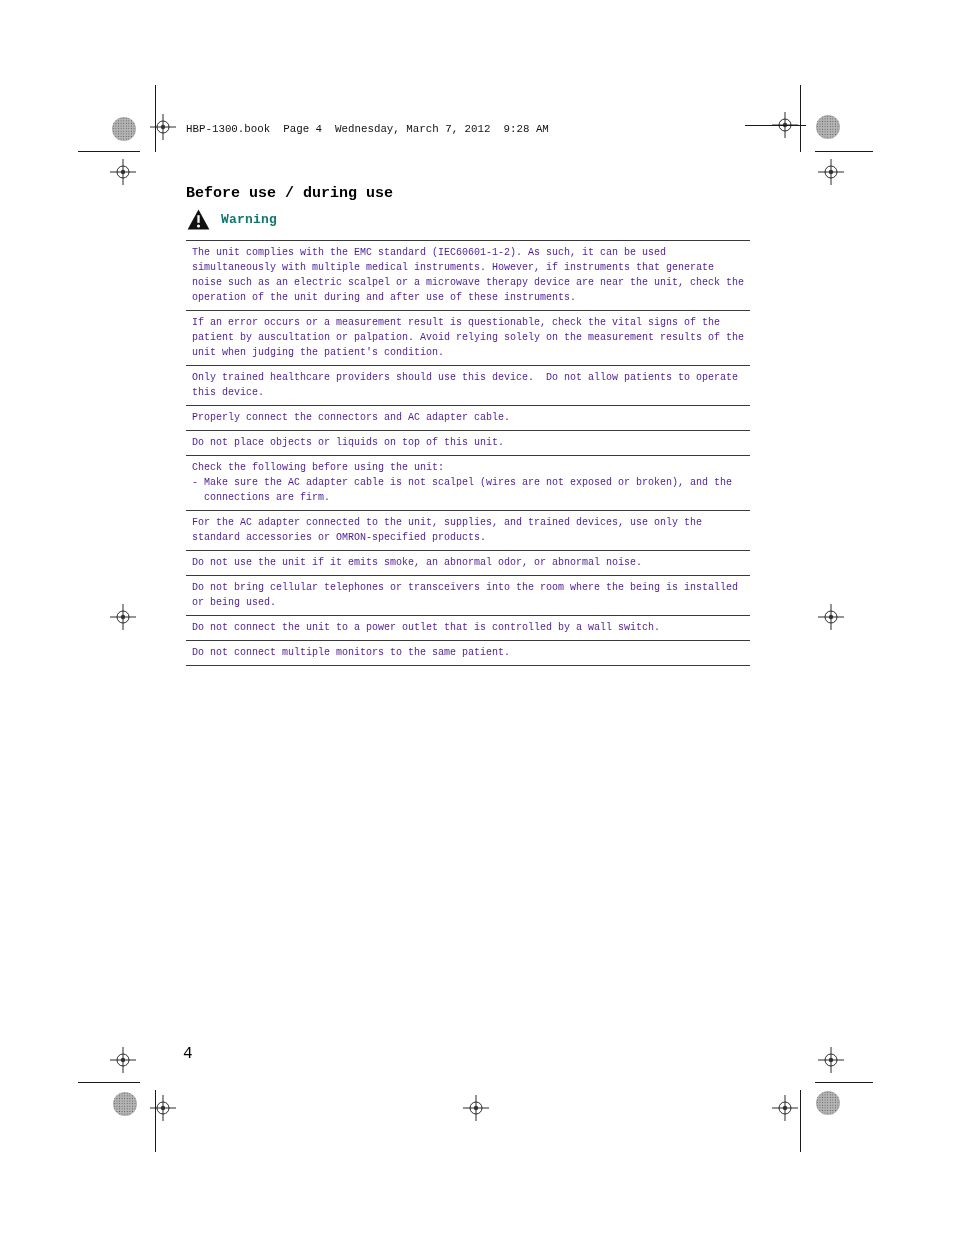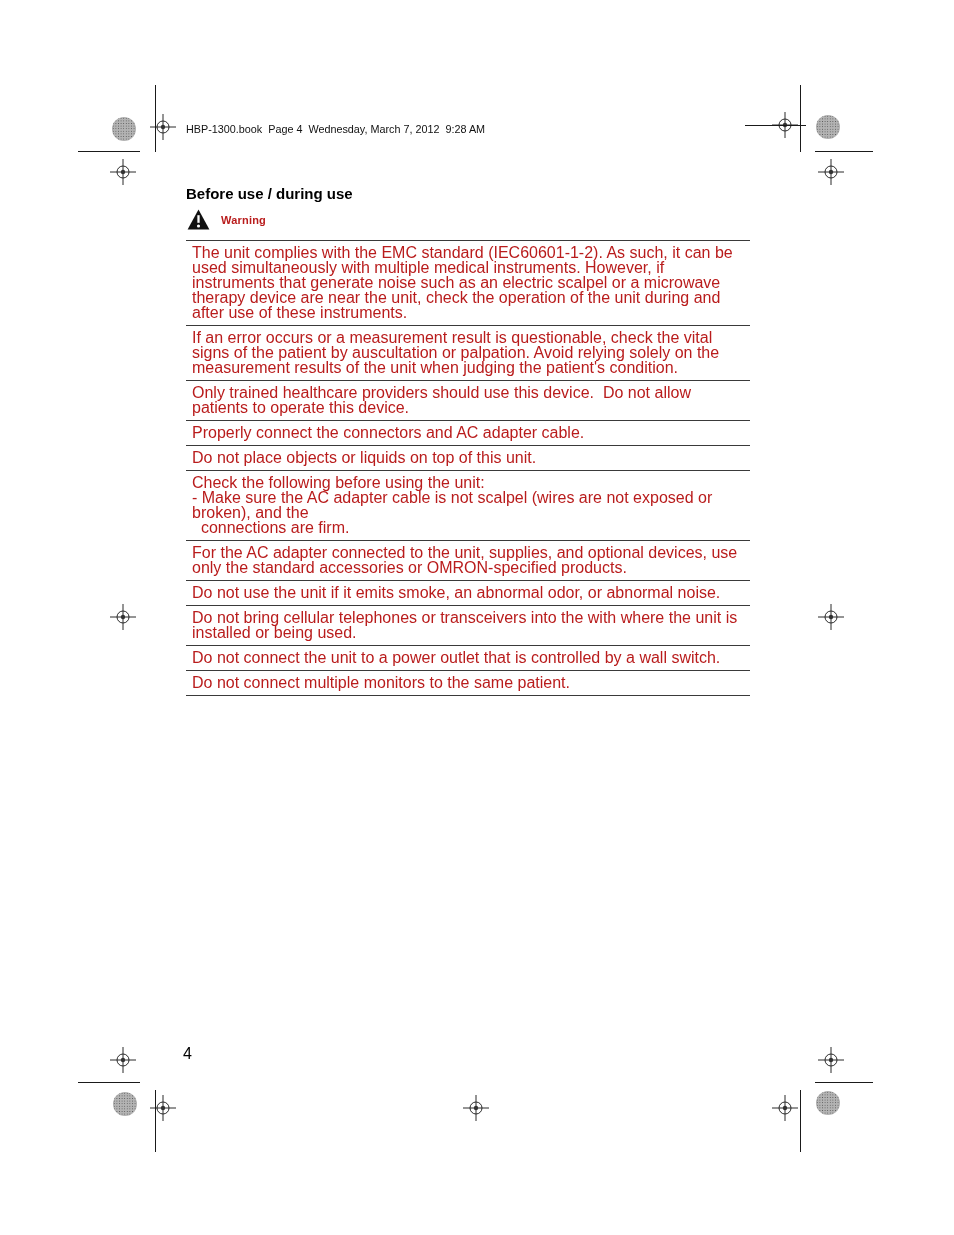--- a/index.html
+++ b/index.html
@@ -4,7 +4,7 @@
 <style>
   html,body{margin:0;padding:0;background:#fff;}
   body{font-family:"Liberation Sans", sans-serif; color:#1a1a1a;}
-  .sheet{position:relative;width:954px;height:1235px;background:#fff;overflow:hidden;}
+  .sheet{position:relative;width:954px;height:1235px;background:#fff;overflow:hidden;font-family:Liberation Mono, monospace;}
 
   
   .reg{position:absolute;width:26px;height:26px;stroke:#2a2a2a;stroke-width:1;fill:none;}

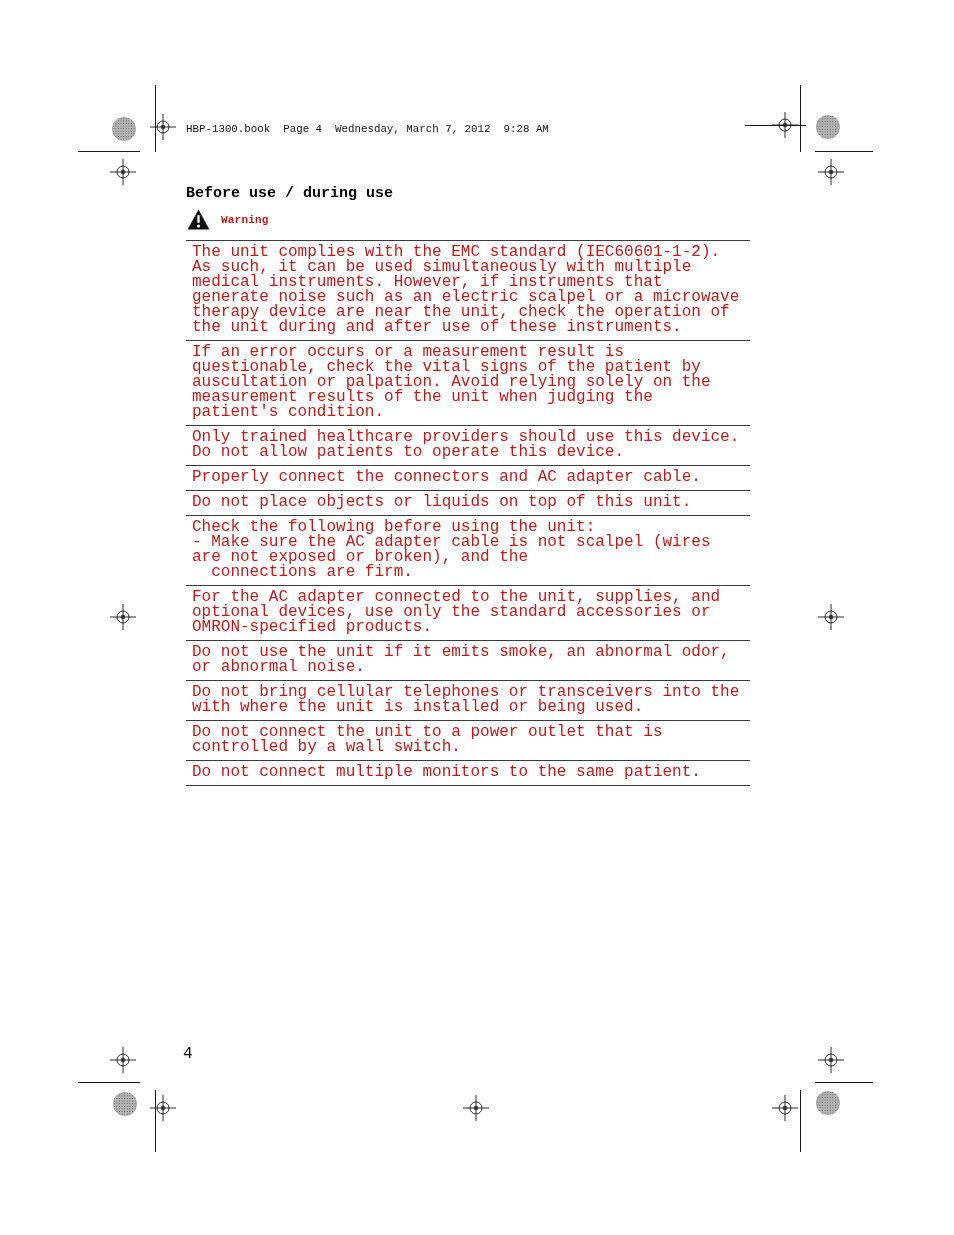--- a/index.html
+++ b/index.html
@@ -18,7 +18,7 @@
   .doc-header{position:absolute;left:186px;top:123px;font-size:10.8px;white-space:pre;color:#111;}
   .section-label{position:absolute;left:186px;top:185px;font-size:15px;font-weight:bold;color:#000;}
   .warning-head{position:absolute;left:187px;top:209px;display:flex;align-items:center;gap:11px;}
-  .warn-title{font-size:11px;font-weight:bold;color:#b91c1c;letter-spacing:0.2px;}
+  .warn-title{font-size:13px;font-weight:bold;color:#0f766e;letter-spacing:0.2px;}
   .warn-icon{display:inline-flex;line-height:0;}
   .warn-table{position:absolute;left:186px;top:240px;width:564px;border-bottom:1px solid #3a3a3a;}
   .warn-row{border-top:1px solid #3a3a3a;font-size:16px;line-height:15px;

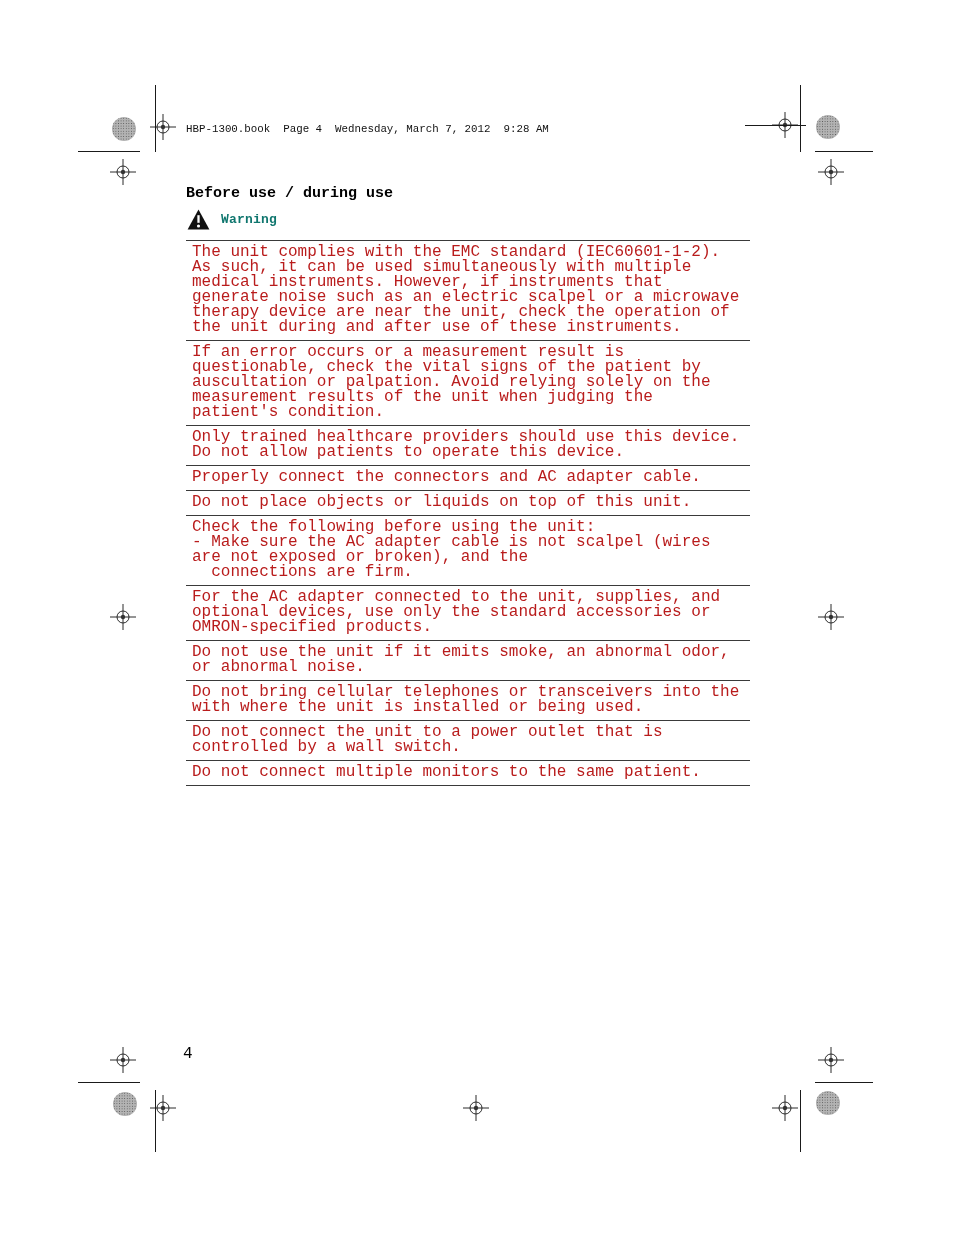--- a/index.html
+++ b/index.html
@@ -21,8 +21,8 @@
   .warn-title{font-size:13px;font-weight:bold;color:#0f766e;letter-spacing:0.2px;}
   .warn-icon{display:inline-flex;line-height:0;}
   .warn-table{position:absolute;left:186px;top:240px;width:564px;border-bottom:1px solid #3a3a3a;}
-  .warn-row{border-top:1px solid #3a3a3a;font-size:16px;line-height:15px;
-    padding:4px 2px 5px 6px;white-space:pre-wrap;color:#b91c1c;}
+  .warn-row{border-top:1px solid #3a3a3a;font-size:10px;line-height:15px;
+    padding:4px 2px 5px 6px;white-space:pre-wrap;color:#4c1d95;}
   .page-number{position:absolute;left:183px;top:1045px;font-size:16px;color:#000;}
 </style>
 </head>

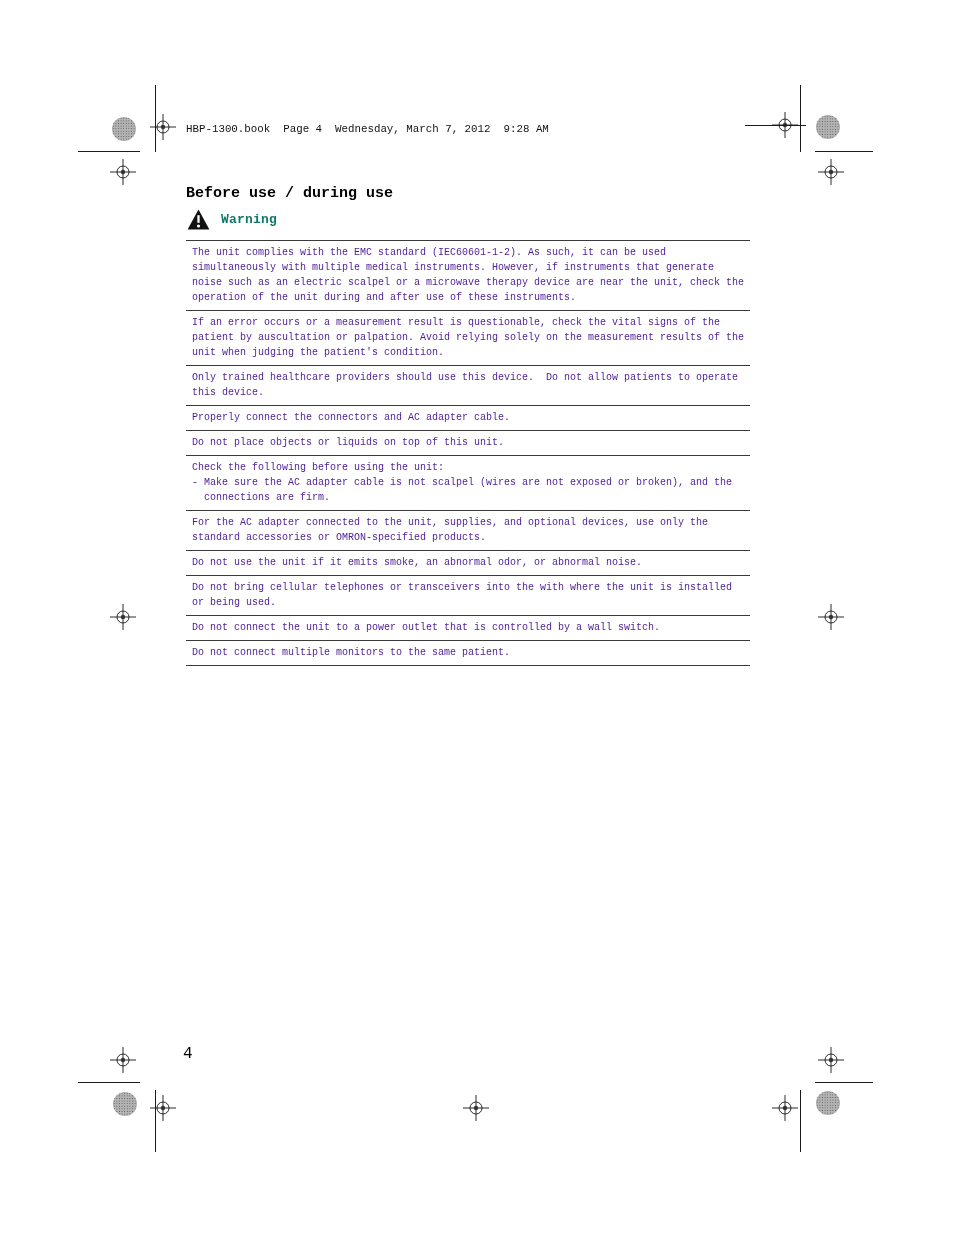--- a/index.html
+++ b/index.html
@@ -136,7 +136,7 @@
       <div class="warn-row">Check the following before using the unit:
 - Make sure the AC adapter cable is not scalpel (wires are not exposed or broken), and the
   connections are firm.</div>
-      <div class="warn-row">For the AC adapter connected to the unit, supplies, and optional devices, use only the standard accessories or OMRON-specified products.</div>
+      <div class="warn-row">For the AC adapter connected to the unit, supplies, and trained devices, use only the standard accessories or OMRON-specified products.</div>
       <div class="warn-row">Do not use the unit if it emits smoke, an abnormal odor, or abnormal noise.</div>
       <div class="warn-row">Do not bring cellular telephones or transceivers into the with where the unit is installed or being used.</div>
       <div class="warn-row">Do not connect the unit to a power outlet that is controlled by a wall switch.</div>

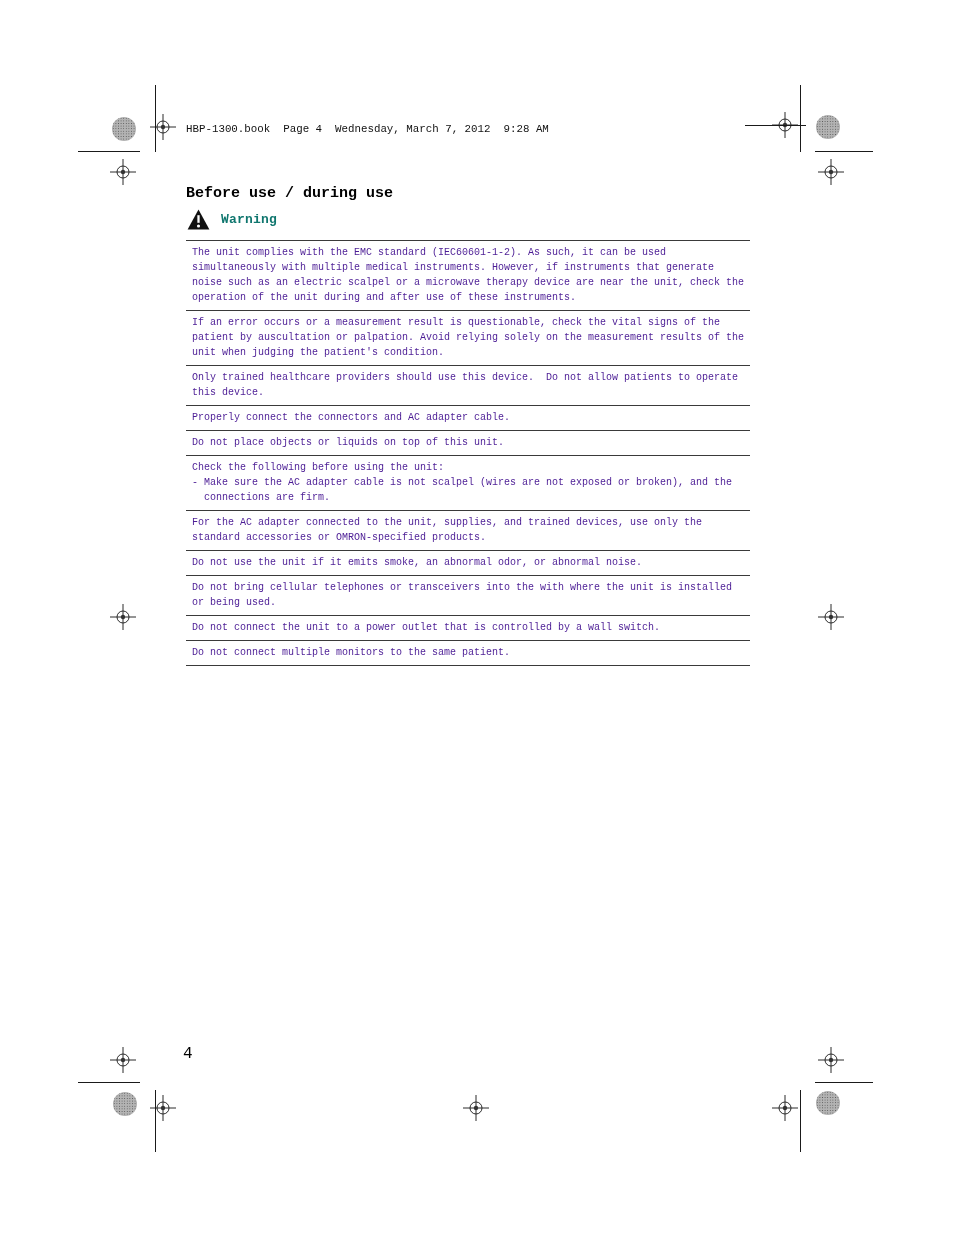--- a/index.html
+++ b/index.html
@@ -138,7 +138,7 @@
   connections are firm.</div>
       <div class="warn-row">For the AC adapter connected to the unit, supplies, and trained devices, use only the standard accessories or OMRON-specified products.</div>
       <div class="warn-row">Do not use the unit if it emits smoke, an abnormal odor, or abnormal noise.</div>
-      <div class="warn-row">Do not bring cellular telephones or transceivers into the with where the unit is installed or being used.</div>
+      <div class="warn-row">Do not bring cellular telephones or transceivers into the room where the being is installed or being used.</div>
       <div class="warn-row">Do not connect the unit to a power outlet that is controlled by a wall switch.</div>
       <div class="warn-row">Do not connect multiple monitors to the same patient.</div>
     </div>

